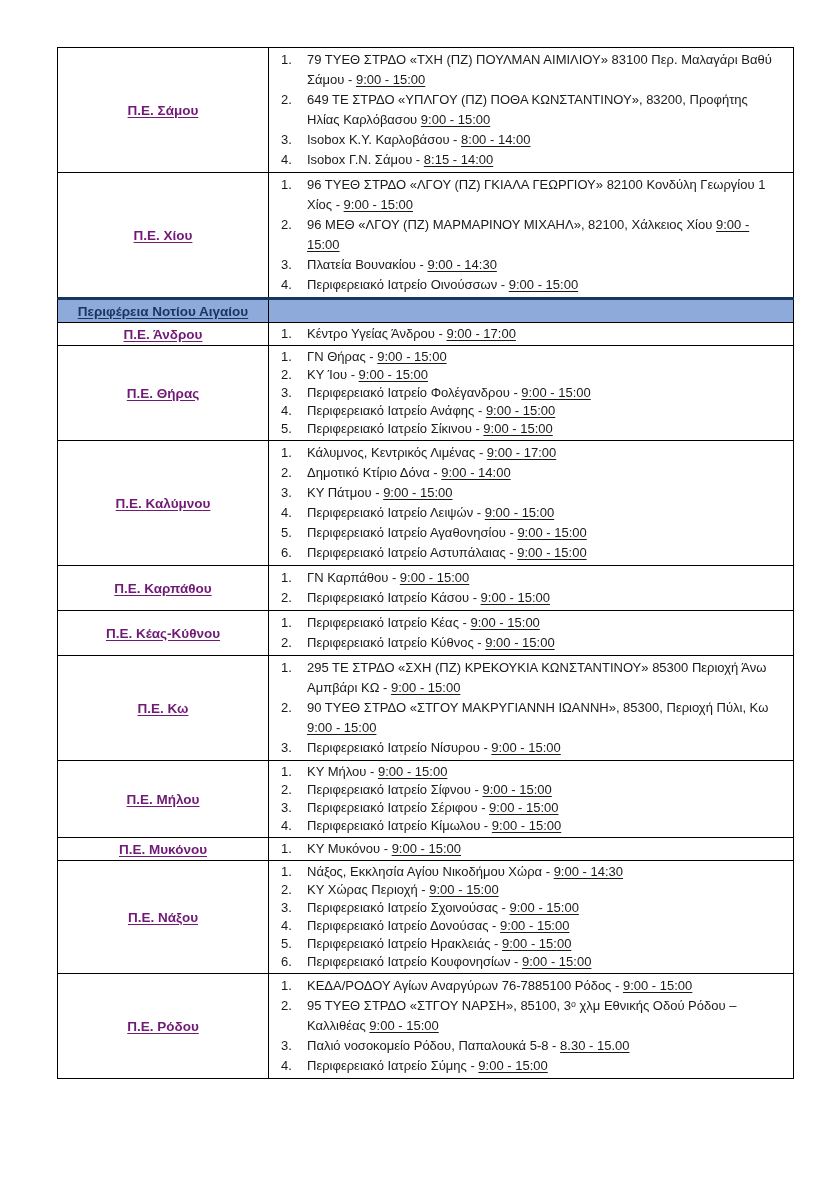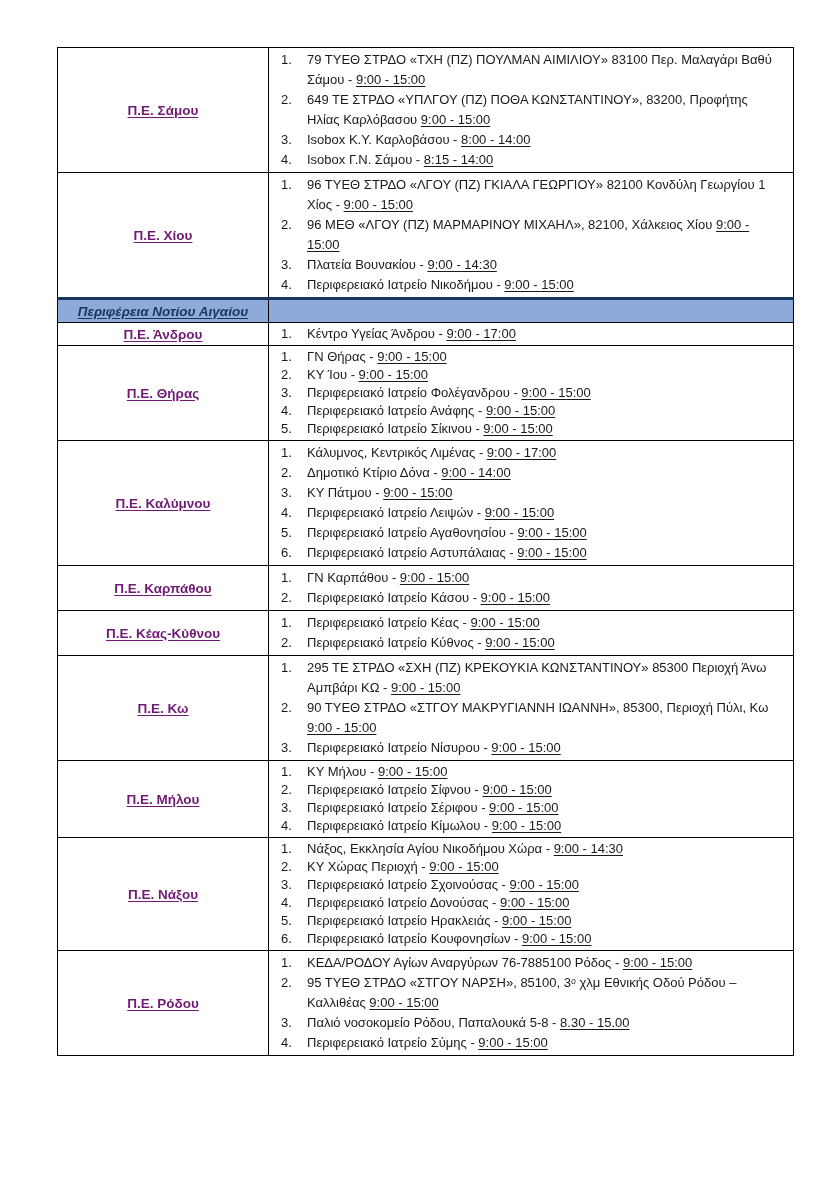--- a/index.html
+++ b/index.html
@@ -121,7 +121,7 @@
             </div>
             <div class="item">
               <span class="num">4.</span>
-              <div class="item-text"><span>Περιφερειακό Ιατρείο Νικοδήμου - </span><span class="time">9:00 - 15:00</span></div>
+              <div class="item-text"><span>Περιφερειακό Ιατρείο Οινούσσων - </span><span class="time">9:00 - 15:00</span></div>
             </div>
           </td>
         </tr>

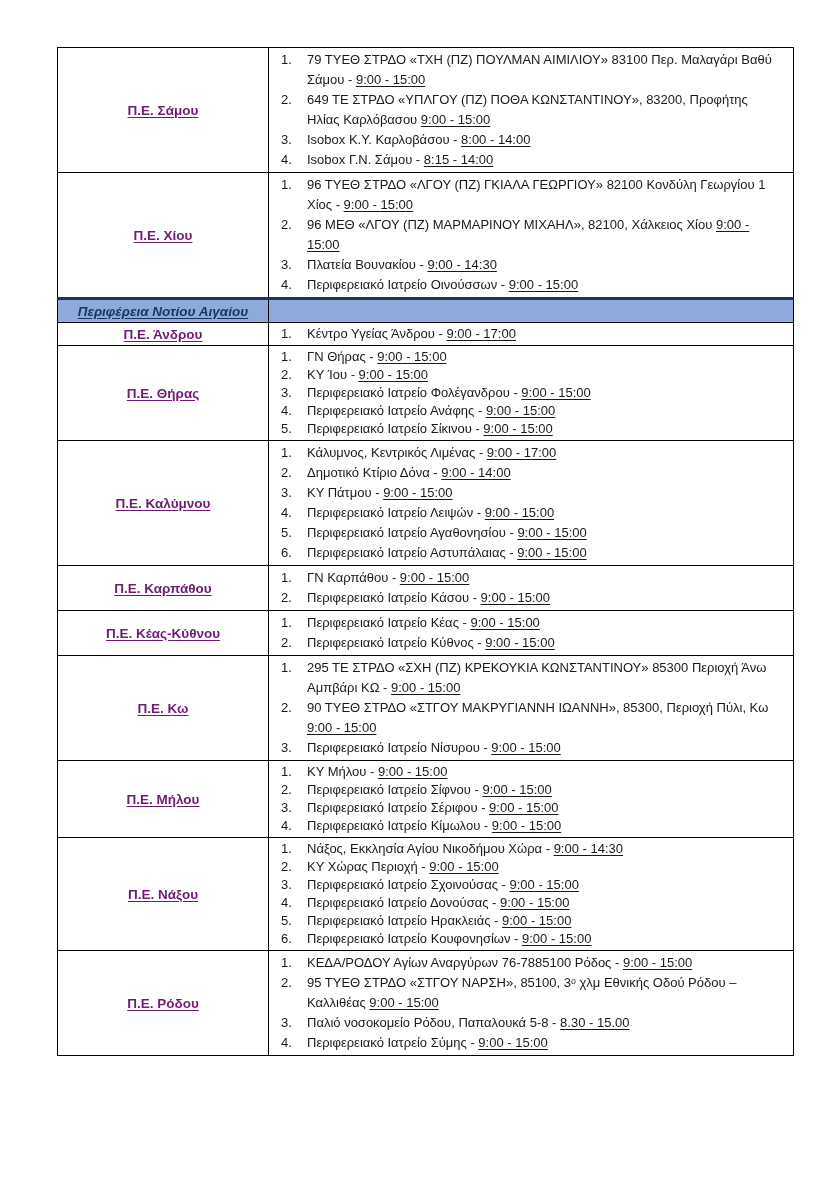--- a/index.html
+++ b/index.html
@@ -70,7 +70,6 @@
     font-size: 13.5px;
     text-decoration: underline;
     text-underline-offset: 2px;
-    font-style: italic;
   }
 </style>
 </head>

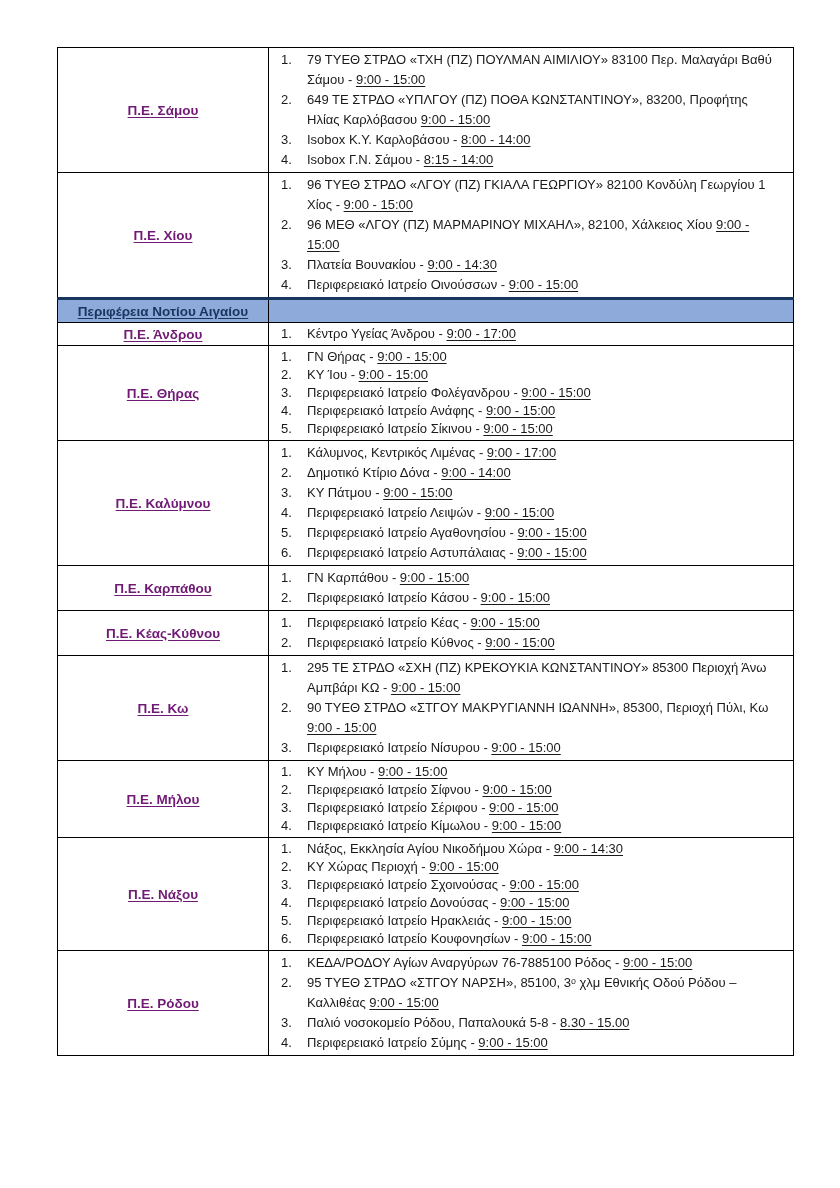--- a/index.html
+++ b/index.html
@@ -256,6 +256,15 @@
           </td>
         </tr>
         <tr class="data-row normal">
+          <td class="label-cell"><a class="pe-label">Π.Ε. Μυκόνου</a></td>
+          <td class="items-cell">
+            <div class="item">
+              <span class="num">1.</span>
+              <div class="item-text"><span>ΚΥ Μυκόνου - </span><span class="time">9:00 - 15:00</span></div>
+            </div>
+          </td>
+        </tr>
+        <tr class="data-row normal">
           <td class="label-cell"><a class="pe-label">Π.Ε. Νάξου</a></td>
           <td class="items-cell">
             <div class="item">

